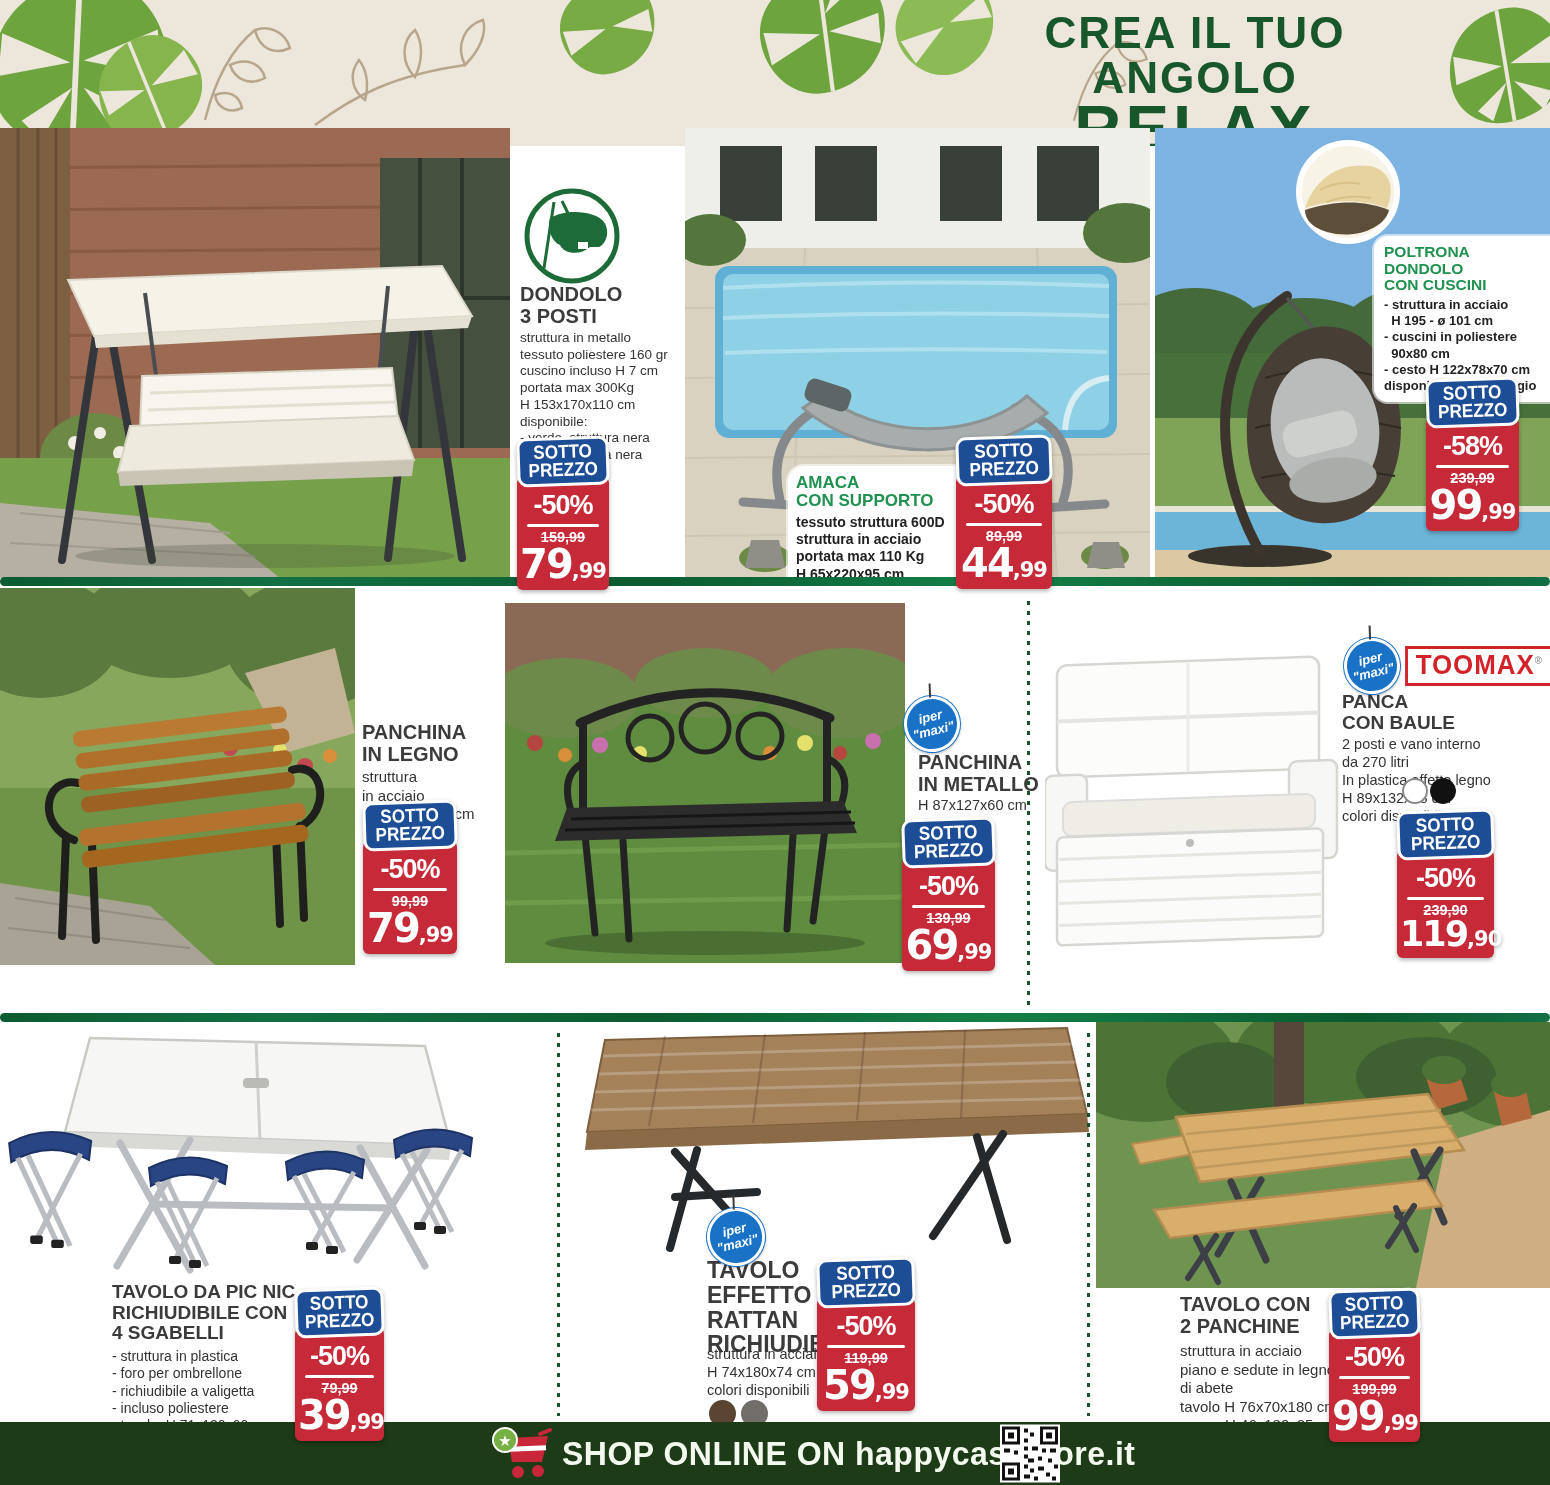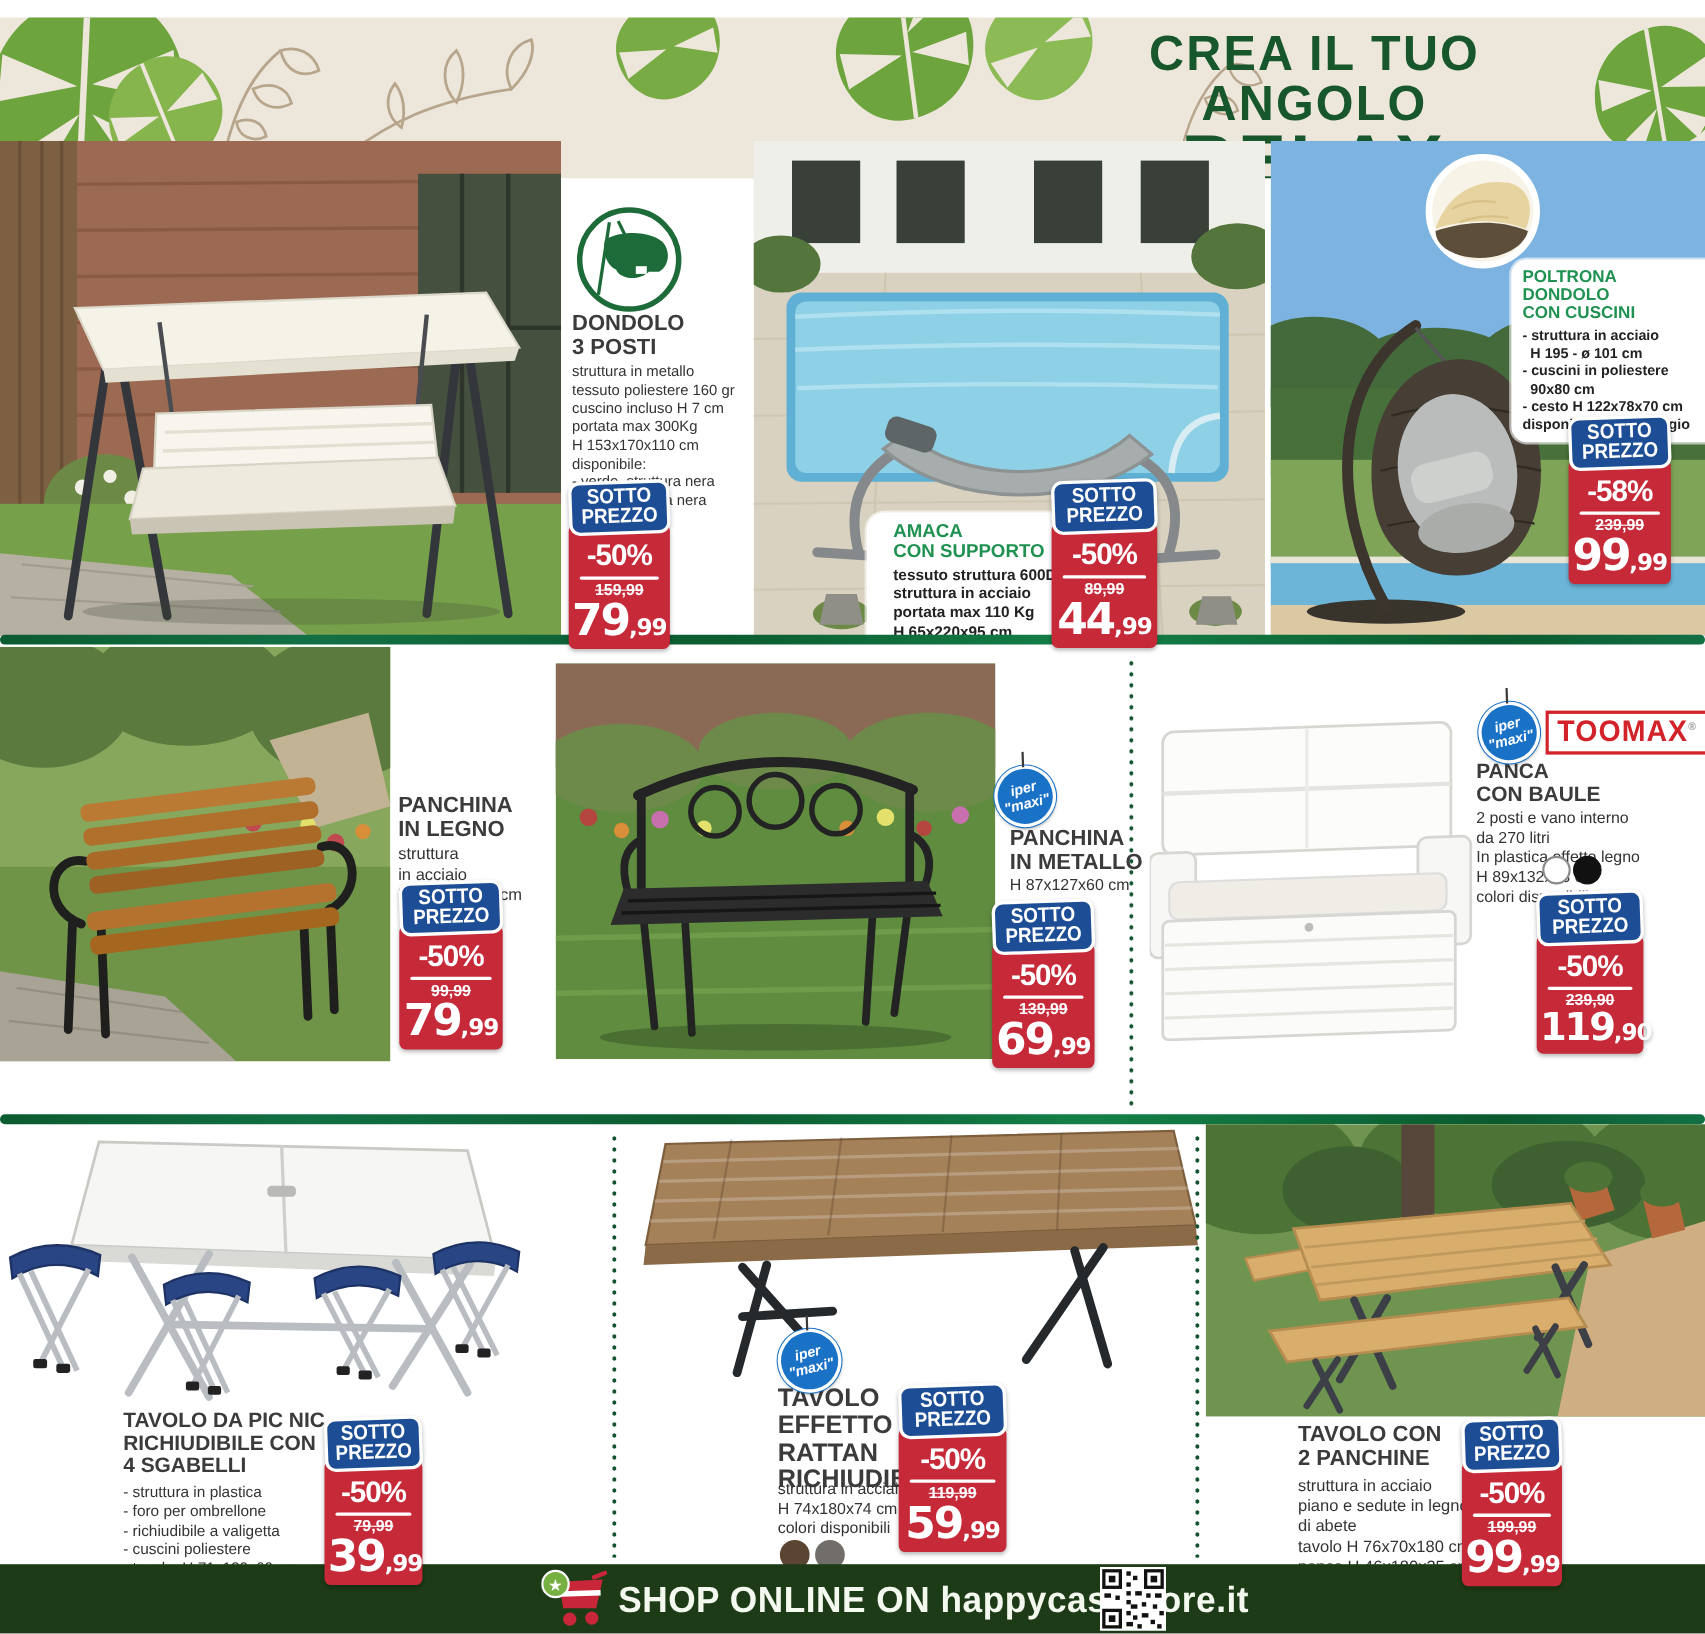--- a/index.html
+++ b/index.html
@@ -7,7 +7,7 @@
         font-family:"Liberation Sans",sans-serif;margin:0 auto;}
   .abs{position:absolute;}
   
-  .header{position:absolute;left:0;top:16px;width:1550px;height:146px;background:#ede7db;overflow:hidden;}
+  .header{position:absolute;left:0;top:0;width:1550px;height:146px;background:#ede7db;overflow:hidden;}
   .hdr-titles{position:absolute;left:955px;top:10px;width:480px;text-align:center;color:#17572b;}
   .hdr-t1{font-size:45px;font-weight:800;letter-spacing:2px;transform:scaleX(.98);line-height:1.0;}
   .hdr-t2{font-size:64px;font-weight:800;letter-spacing:4px;line-height:.92;transform:scaleX(1.02);}

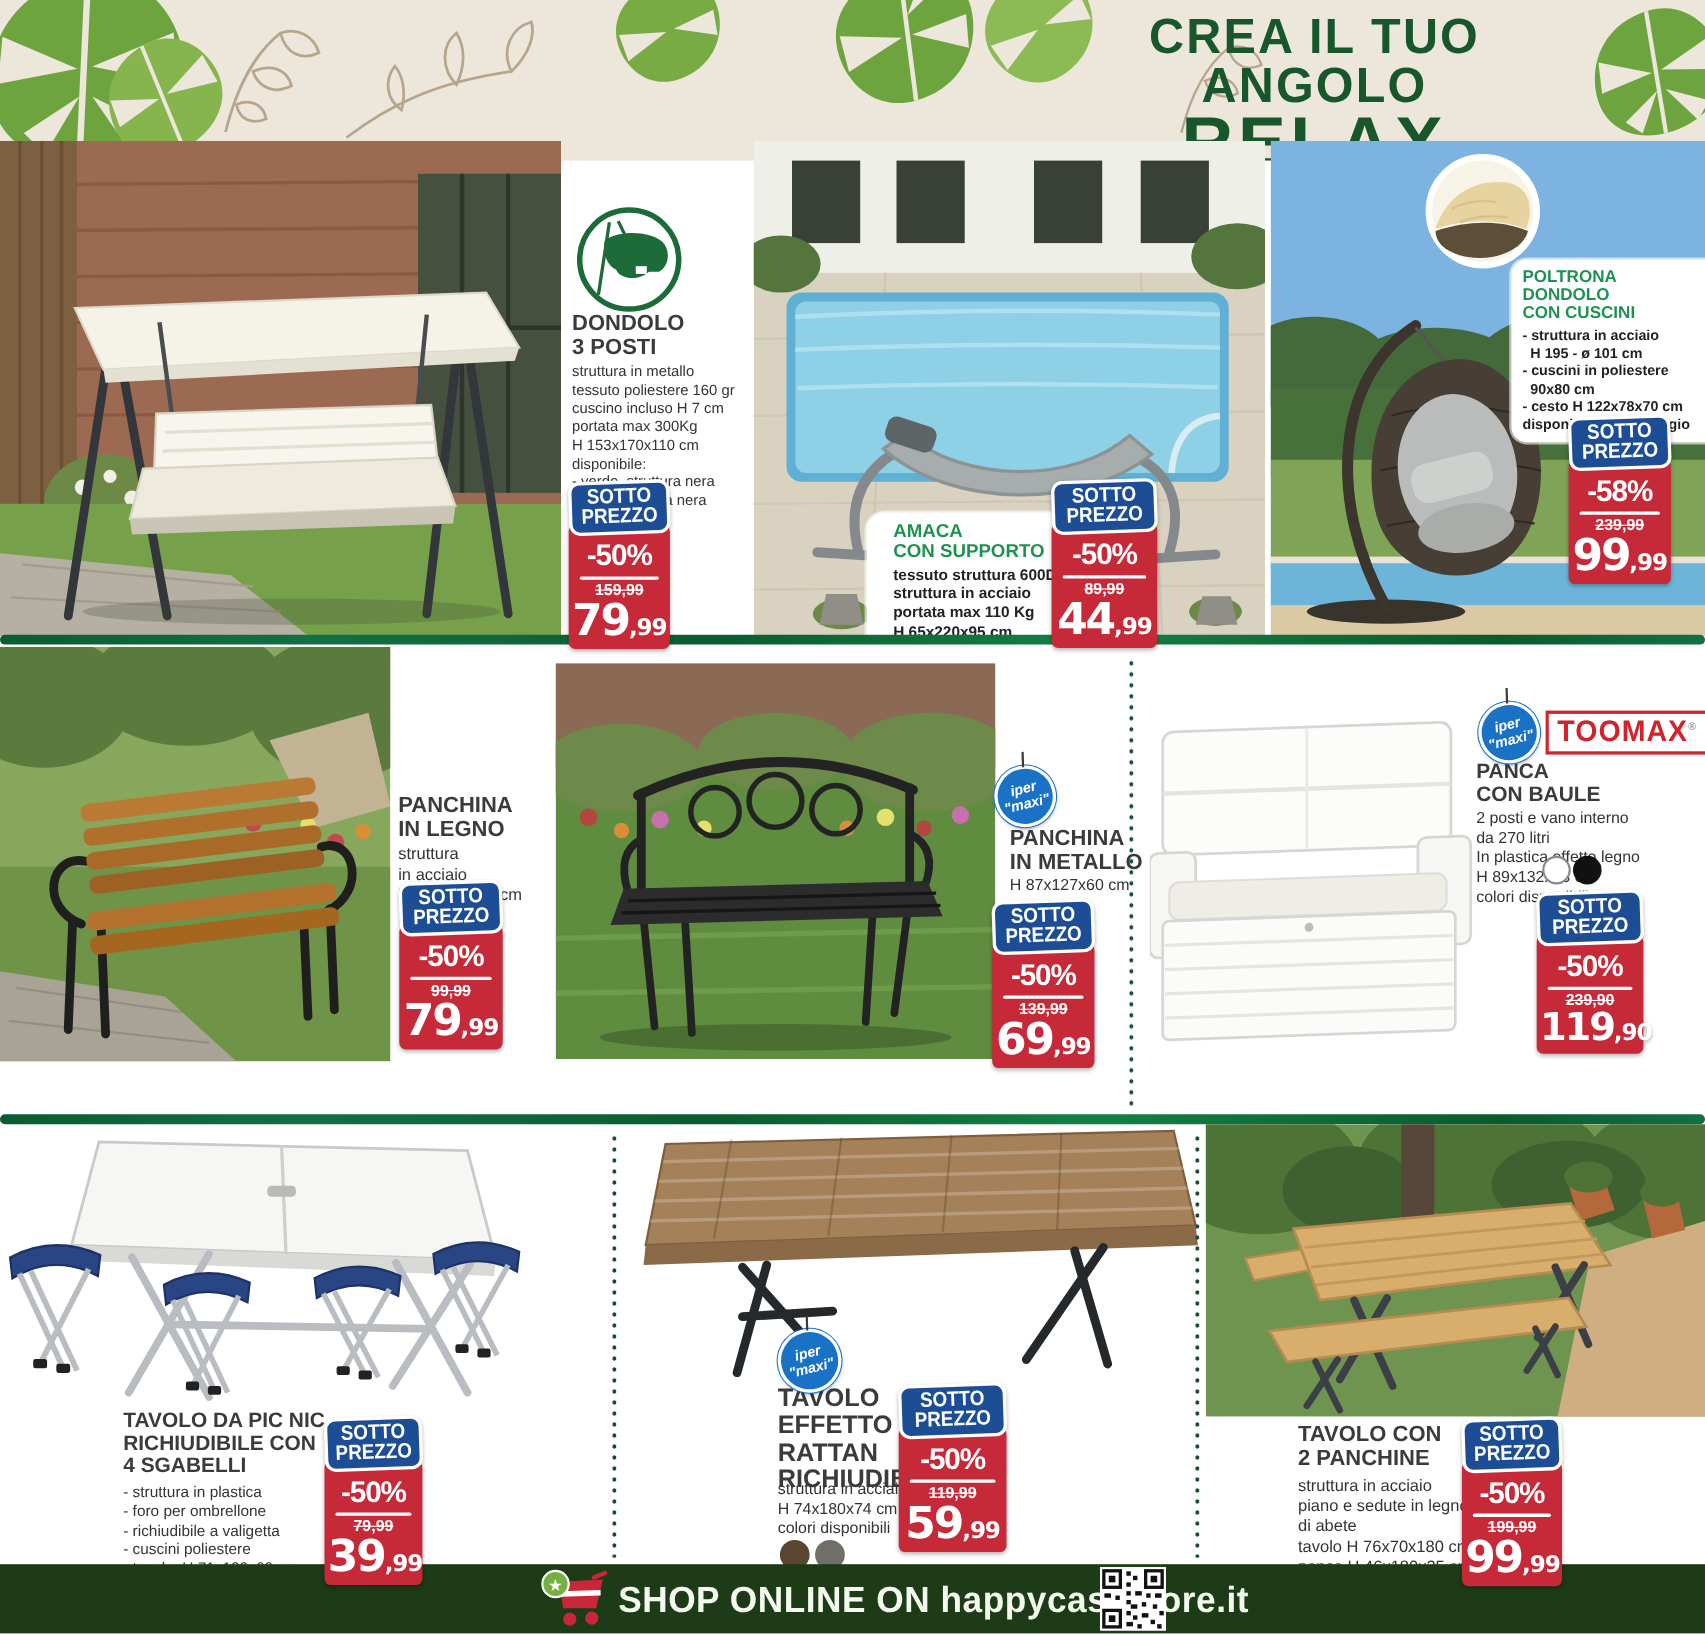--- a/index.html
+++ b/index.html
@@ -268,7 +268,7 @@
     </svg>
   </div>
 
-  <div class="overlay" style="left:788px;top:466px;width:205px;padding:8px 24px 10px">
+  <div class="overlay" style="left:788px;top:466px;width:205px;padding:8px 8px 10px">
     <div class="ptitle green" style="position:static;font-size:17px">
         <div>AMACA</div>
         <div>CON SUPPORTO</div>

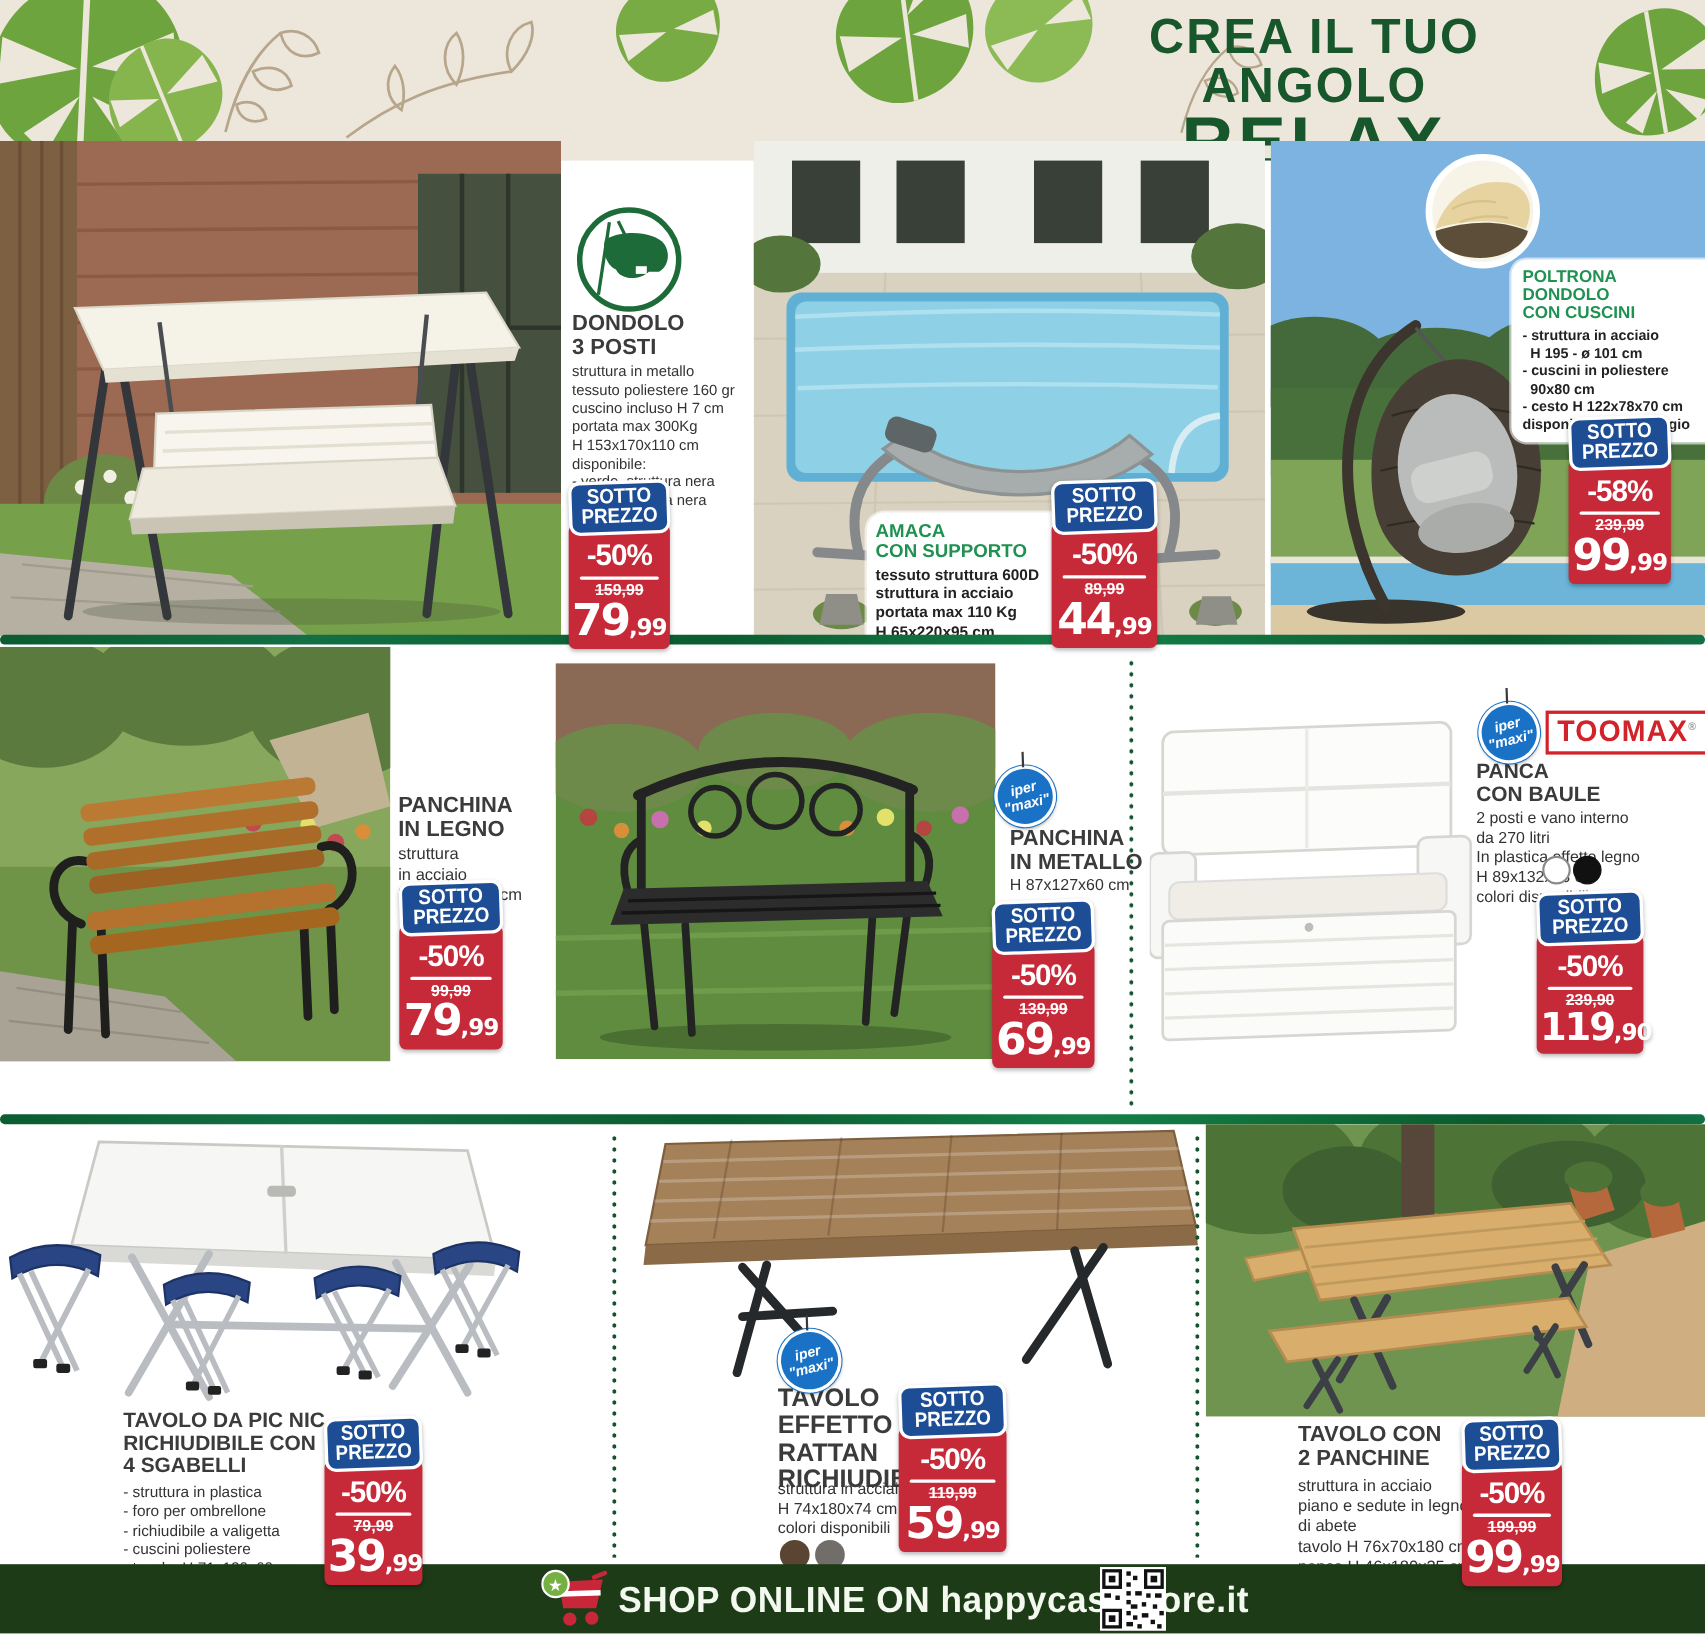--- a/index.html
+++ b/index.html
@@ -629,7 +629,7 @@
       <div>- struttura in plastica</div>
       <div>- foro per ombrellone</div>
       <div>- richiudibile a valigetta</div>
-      <div>- cuscini poliestere</div>
+      <div>- incluso poliestere</div>
       <div>- tavolo: H 71x120x60 cm</div>
       <div>- sgabello: H 34x32x29 cm</div>
     </div>

